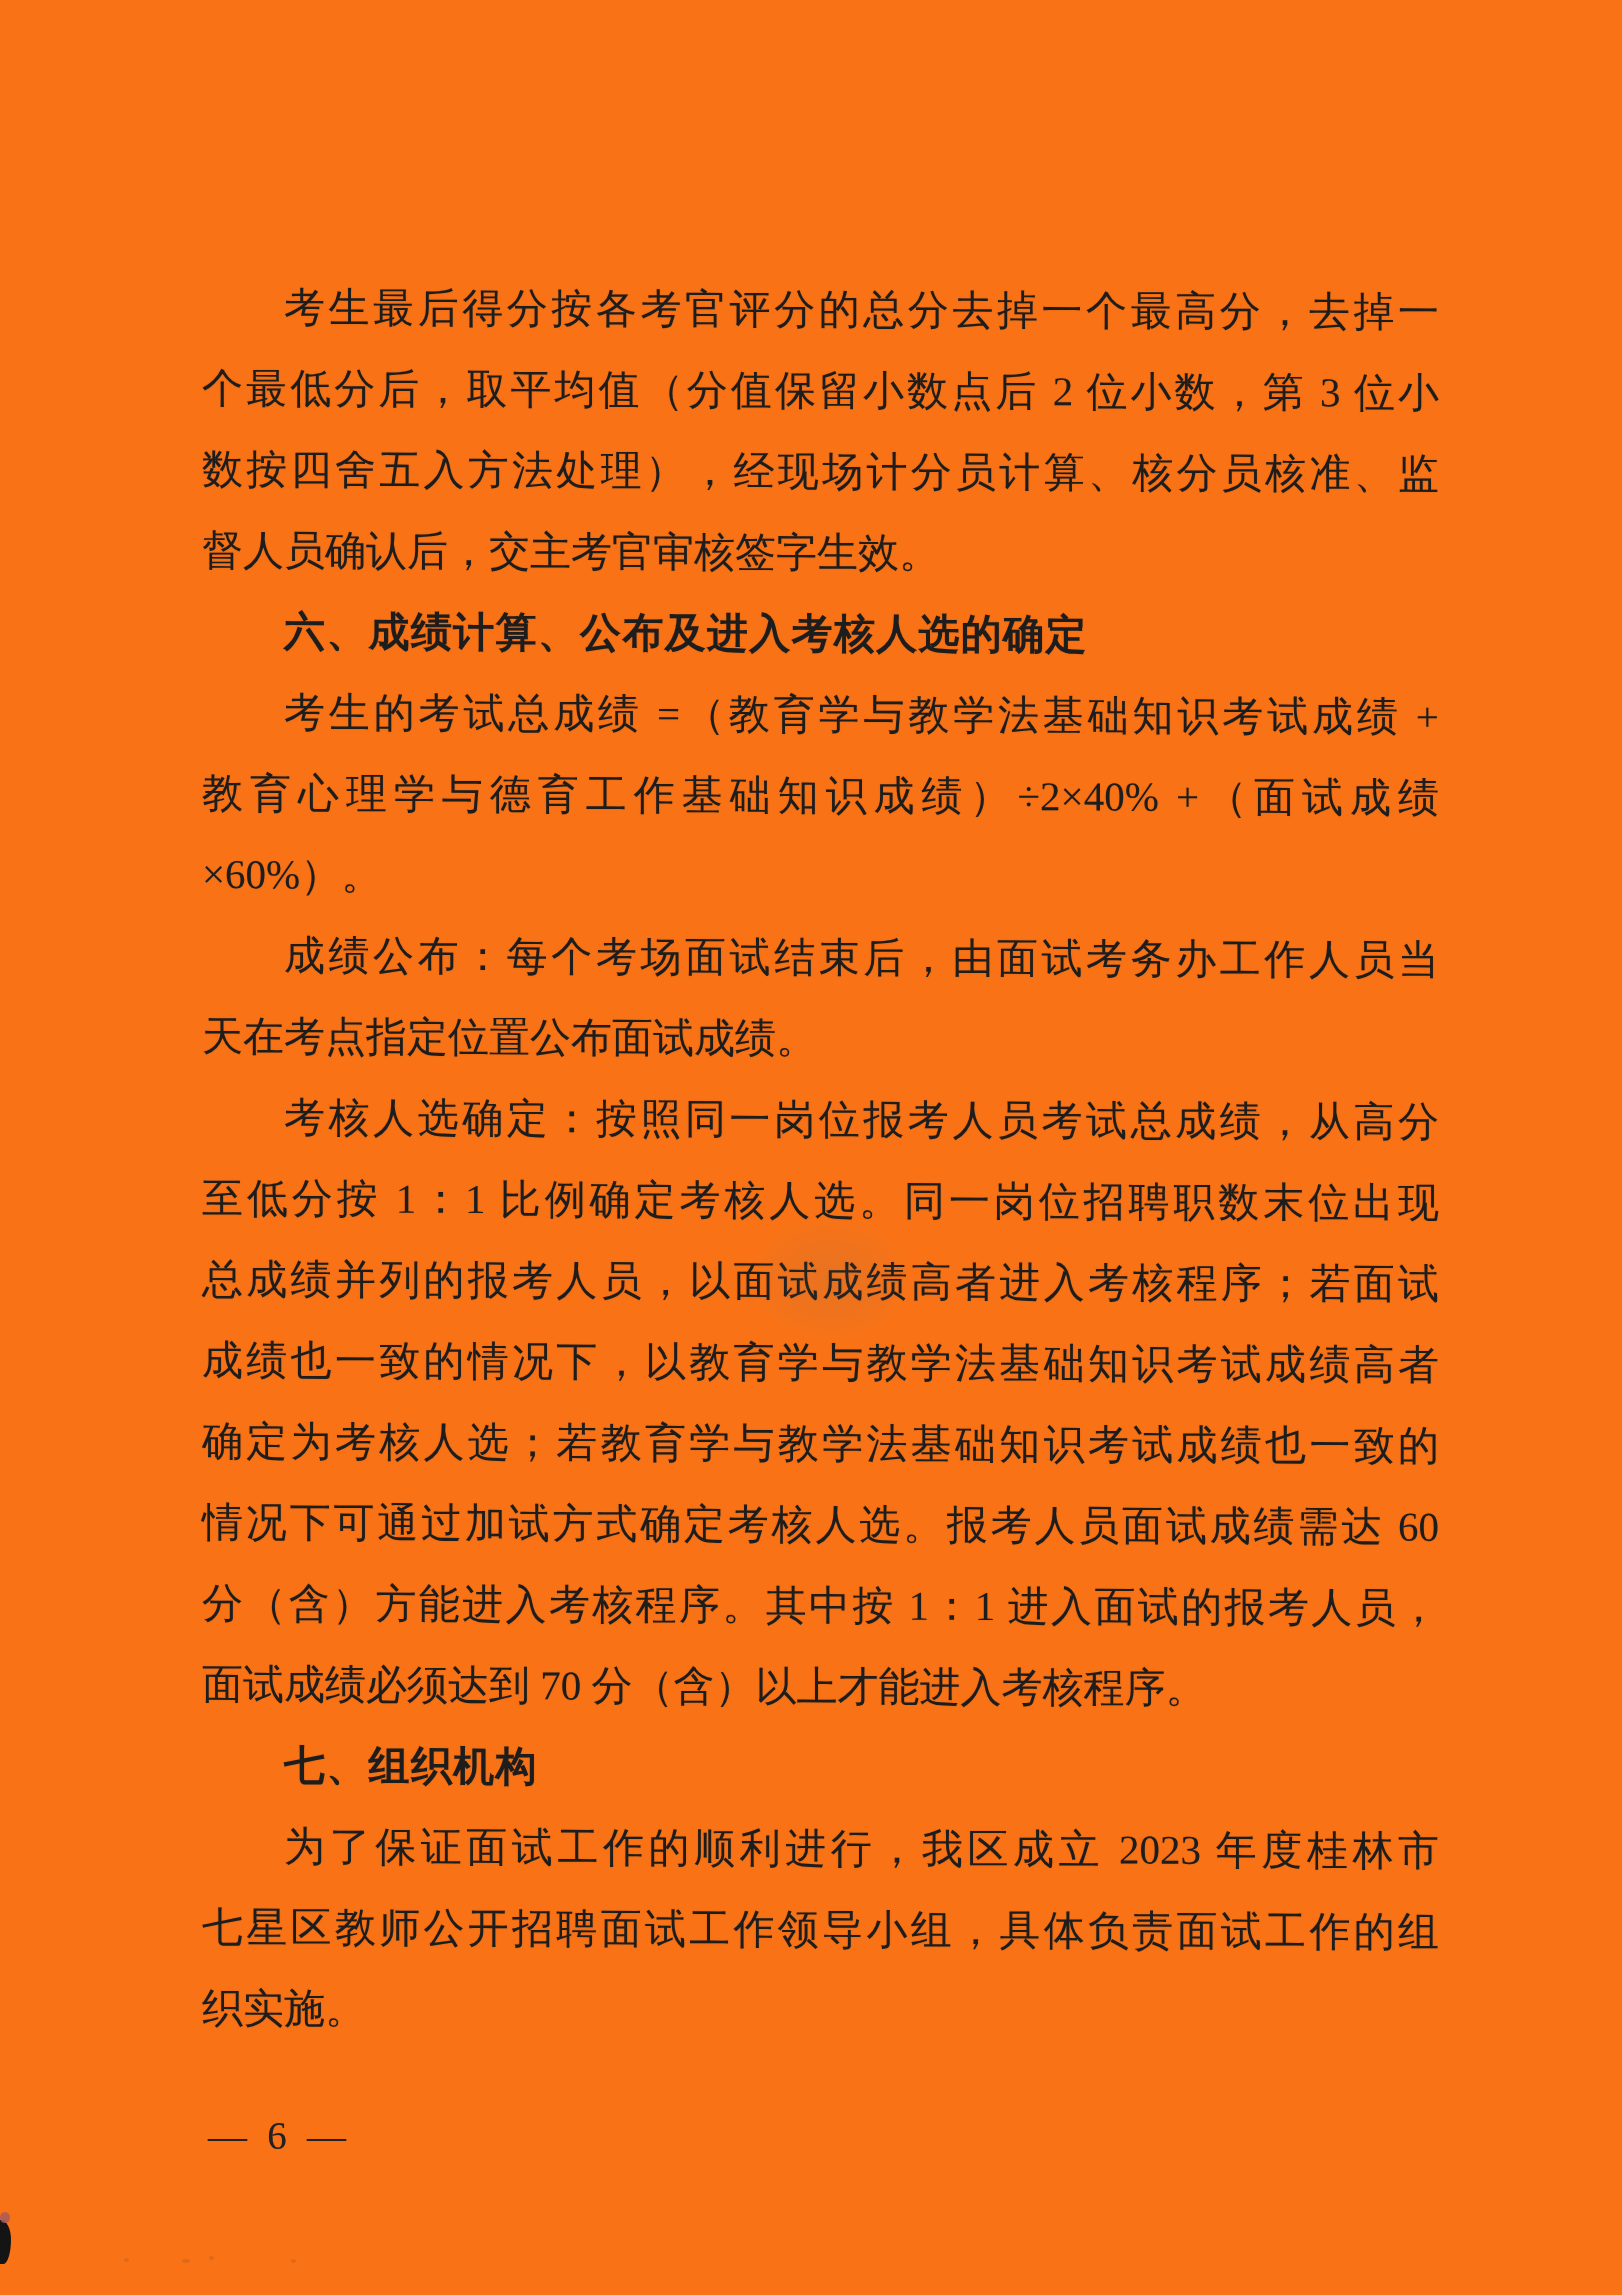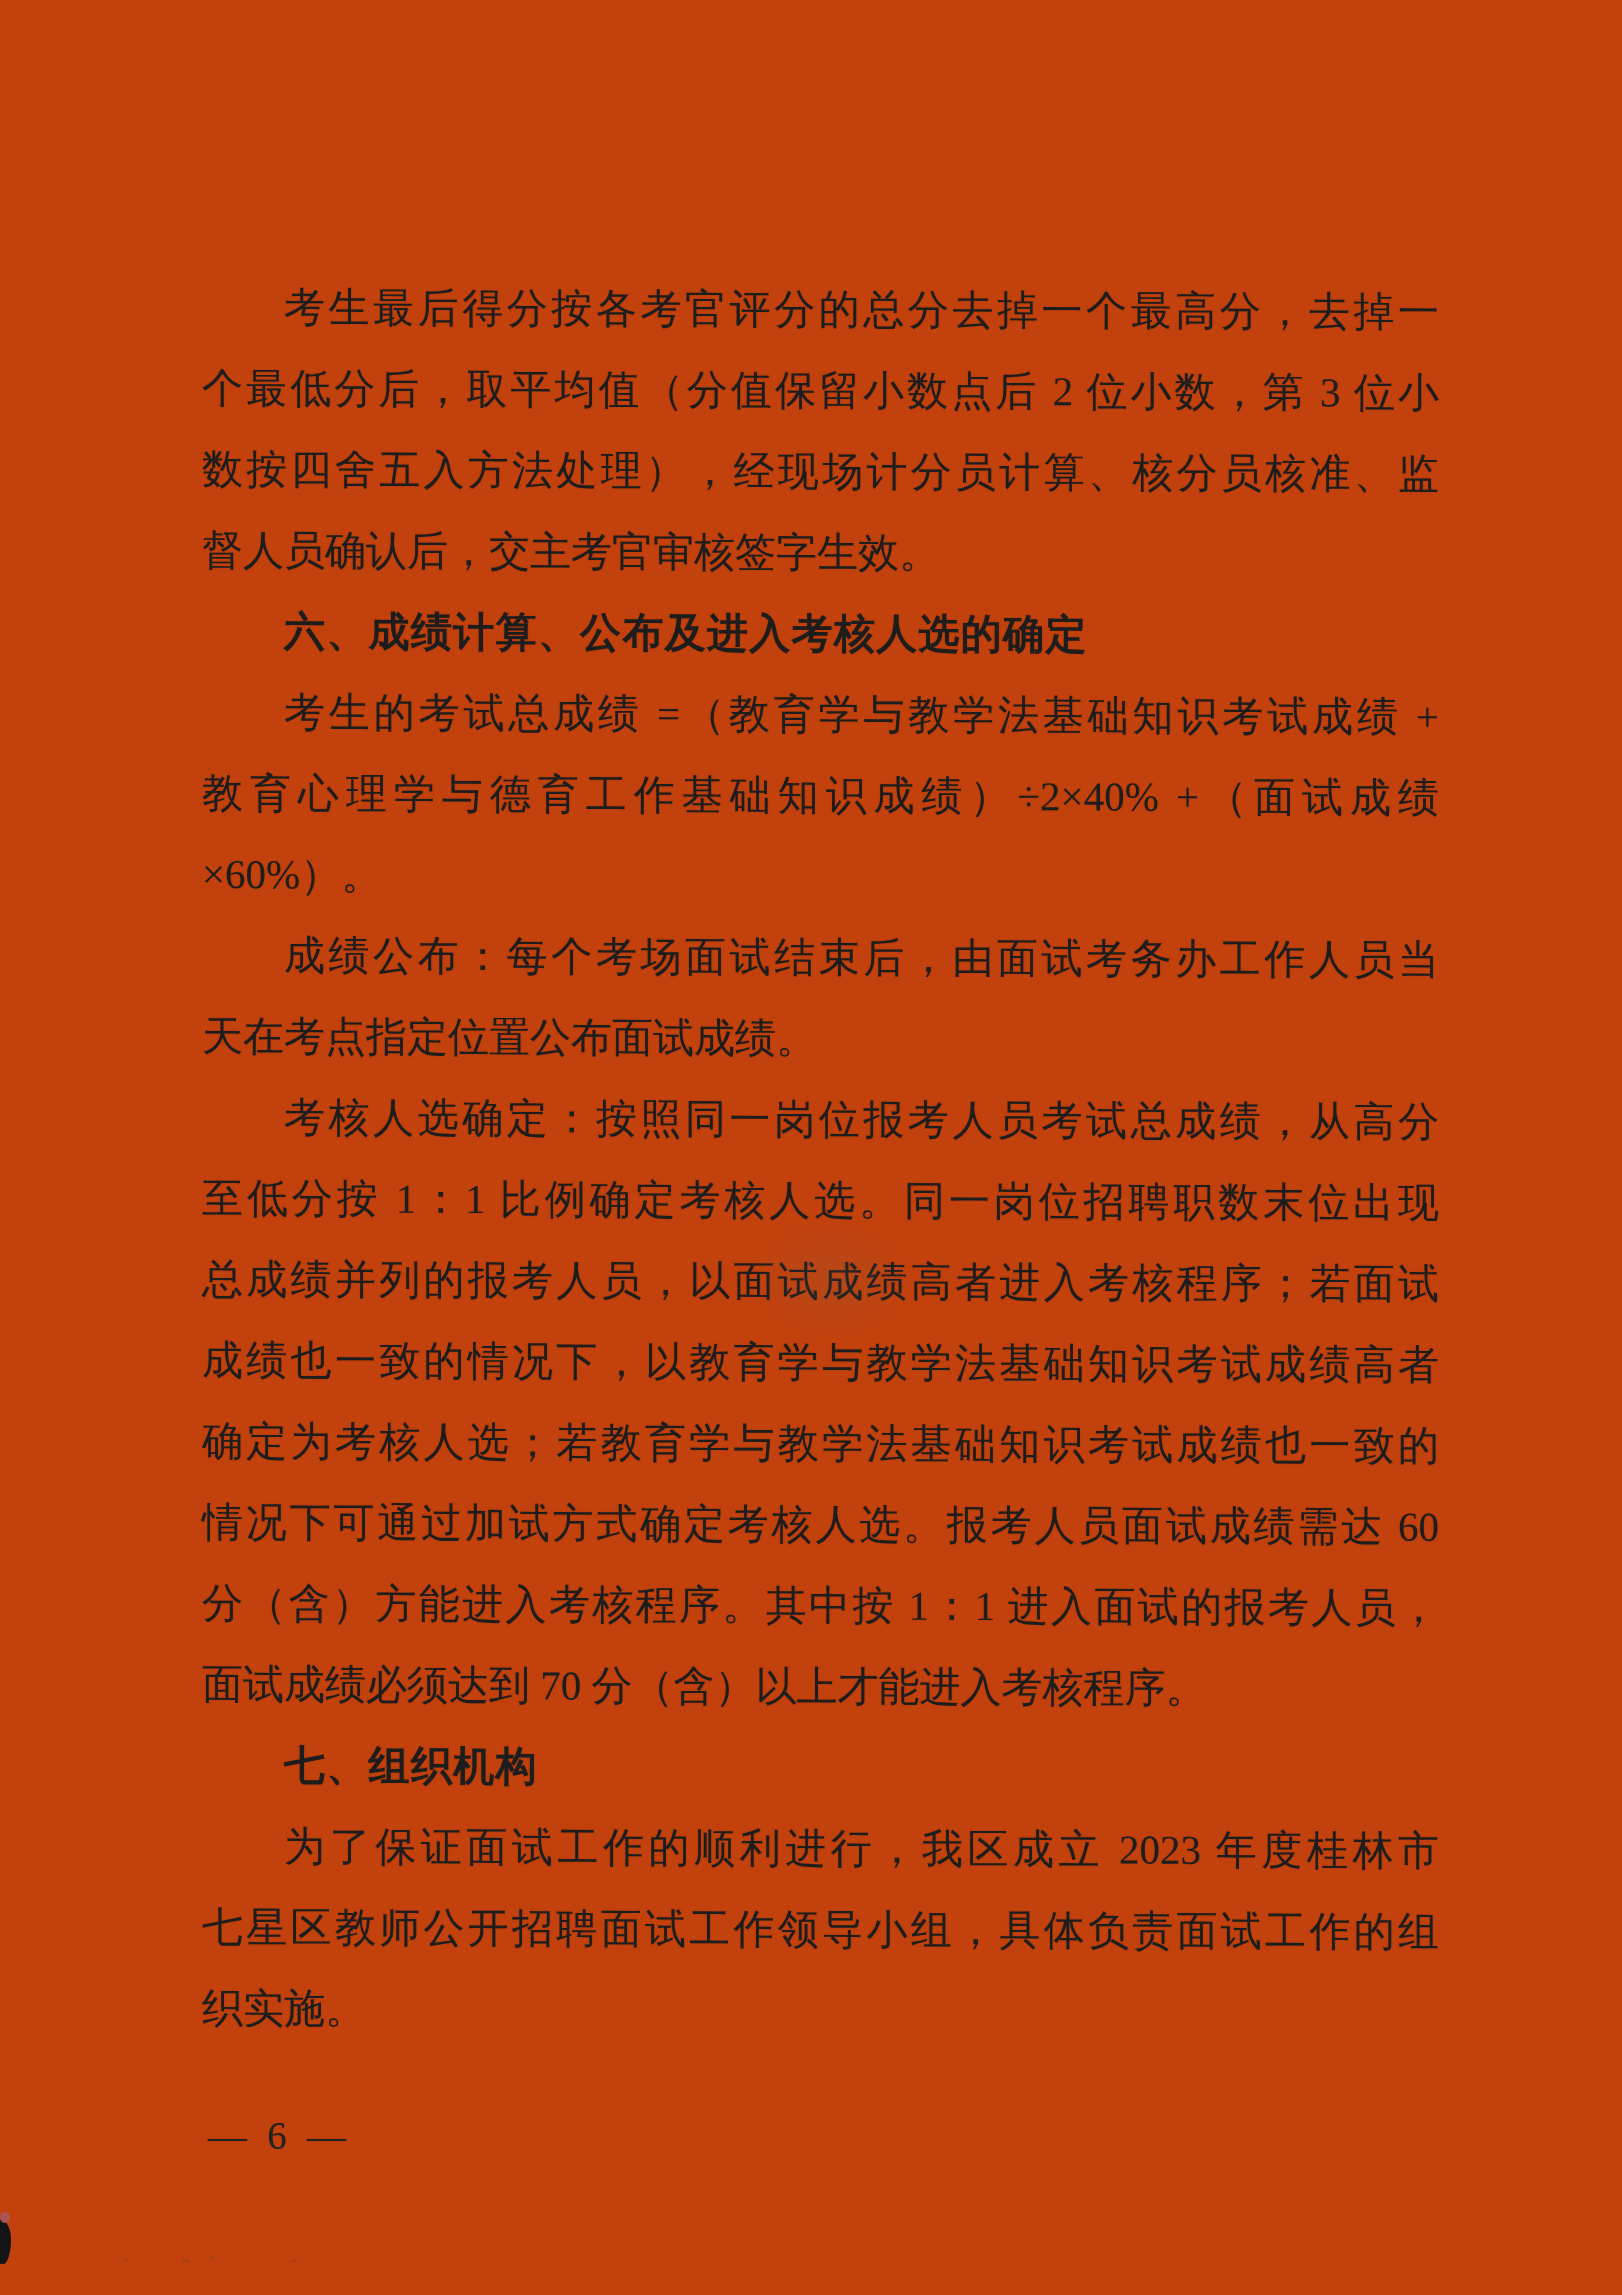--- a/index.html
+++ b/index.html
@@ -11,7 +11,7 @@
     position: relative;
     width: 1622px;
     height: 2295px;
-    background: #c2410c;
+    background: #f97316;
     overflow: hidden;
     font-family: "Liberation Serif", "DejaVu Serif", serif;
     color: #1d1d1d;

